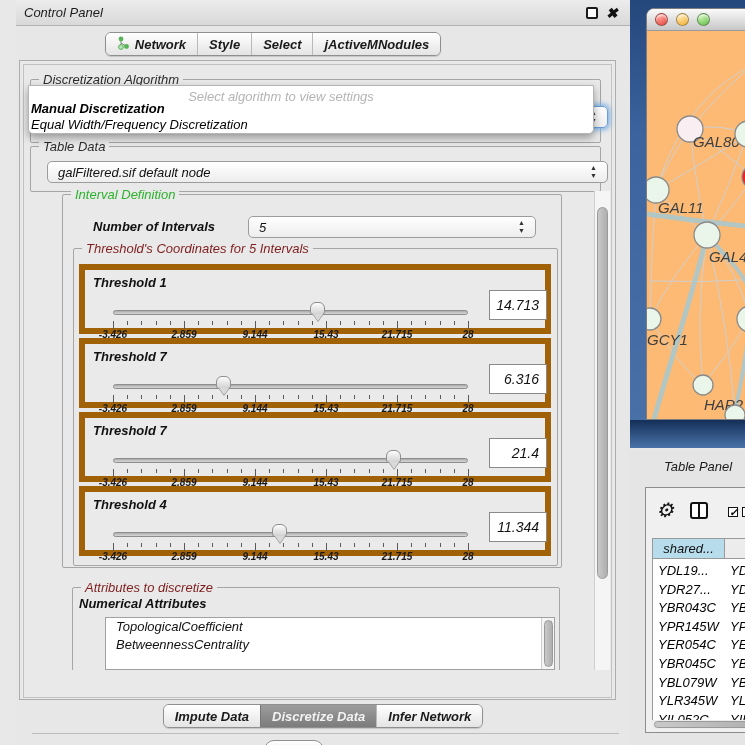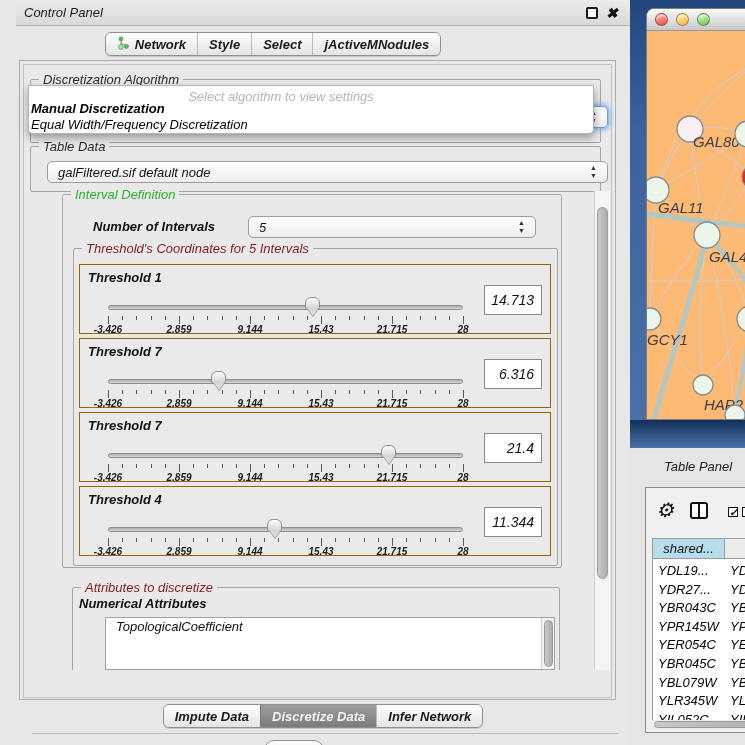--- a/index.html
+++ b/index.html
@@ -53,7 +53,7 @@
 
   
   .thr-panel { position:absolute; left:54px; width:472px; height:70px;
-               border:1px solid #a16207; background:#eaeaea; }
+               border:6px solid #a16207; background:#eaeaea; }
   .thr-label { position:absolute; left:8px; top:5px; font-size:13px; font-weight:bold; color:#111; }
   .track { position:absolute; left:28px; top:40px; width:355px; height:5px; border-radius:3px;
            background:linear-gradient(#ababab,#d8d8d8); border:1px solid #8d8d8d; }

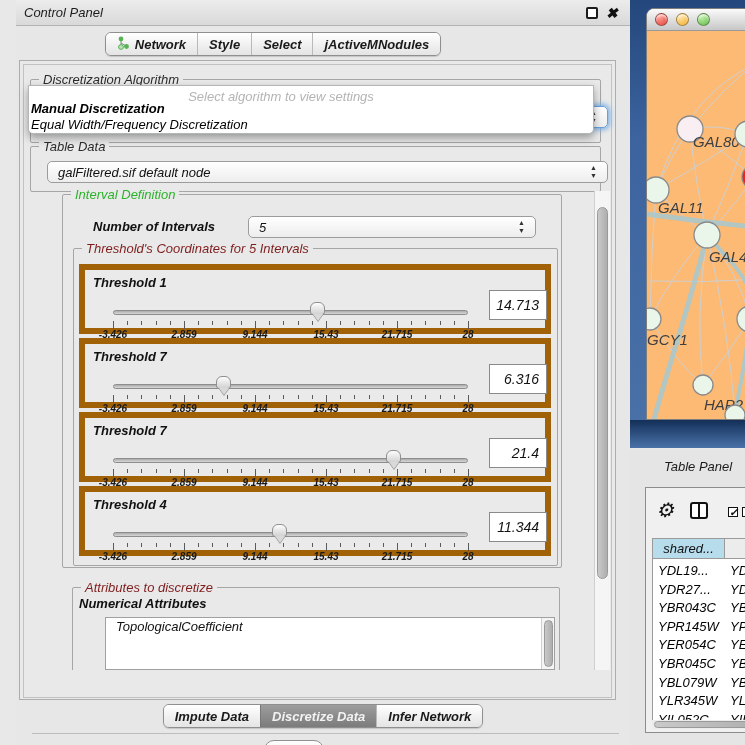--- a/index.html
+++ b/index.html
@@ -351,6 +351,7 @@
           <span class="abs" style="left:54px;top:406px;font-size:13px;font-weight:bold;color:#111;">Numerical Attributes</span>
           <div id="attr-list">
               <div class="list-item">TopologicalCoefficient</div>
+              <div class="list-item">BetweennessCentrality</div>
               <div class="vscroll-track" style="right:0;top:0;width:13px;height:53px;">
               <div class="scroll-thumb" style="left:2px;top:2px;width:9px;height:47px;"></div>
             </div>

